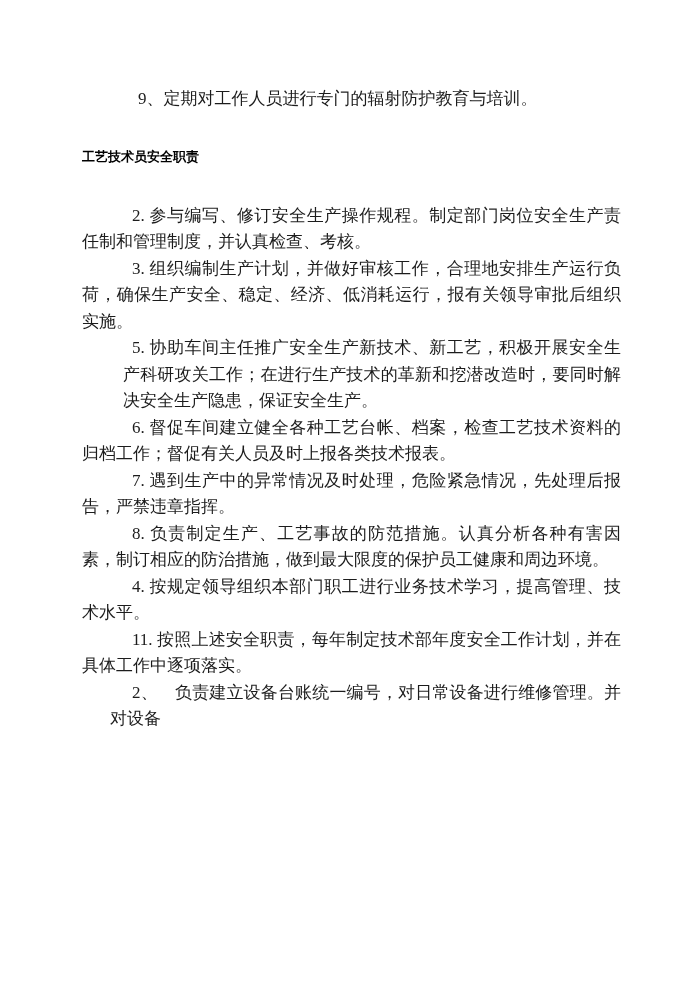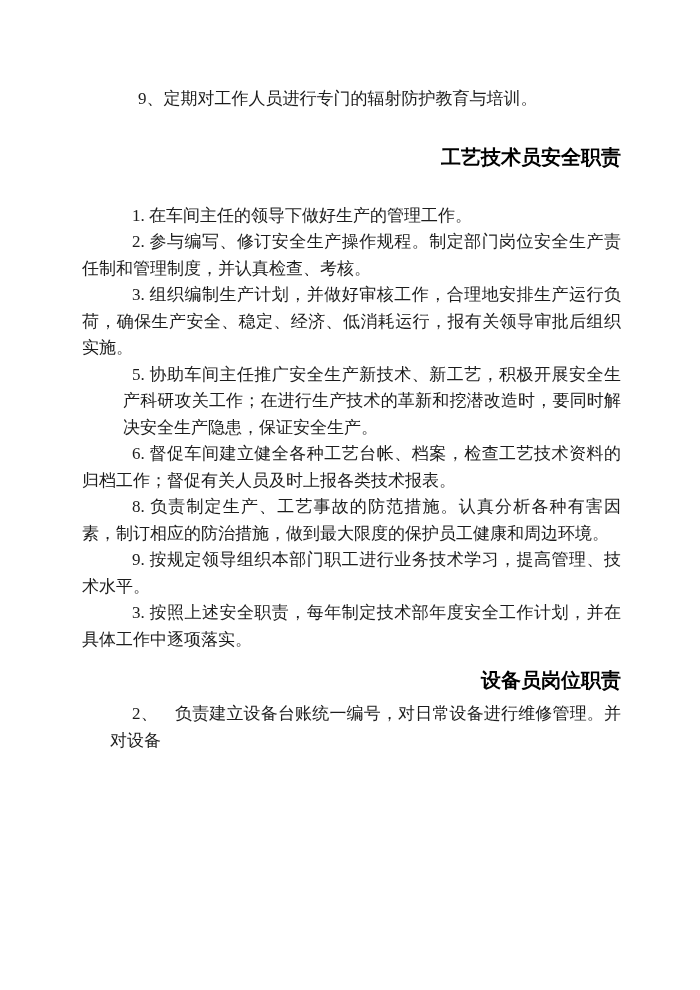--- a/index.html
+++ b/index.html
@@ -28,9 +28,9 @@
   .heading {
     font-family:"Liberation Sans","DejaVu Sans",sans-serif;
     font-weight:bold;
-    font-size:20px;
+    font-size:13px;
     line-height:26px;
-    text-align:right;
+    text-align:left;
     color:#000000;
     margin:31px 0 33px 0;
   }

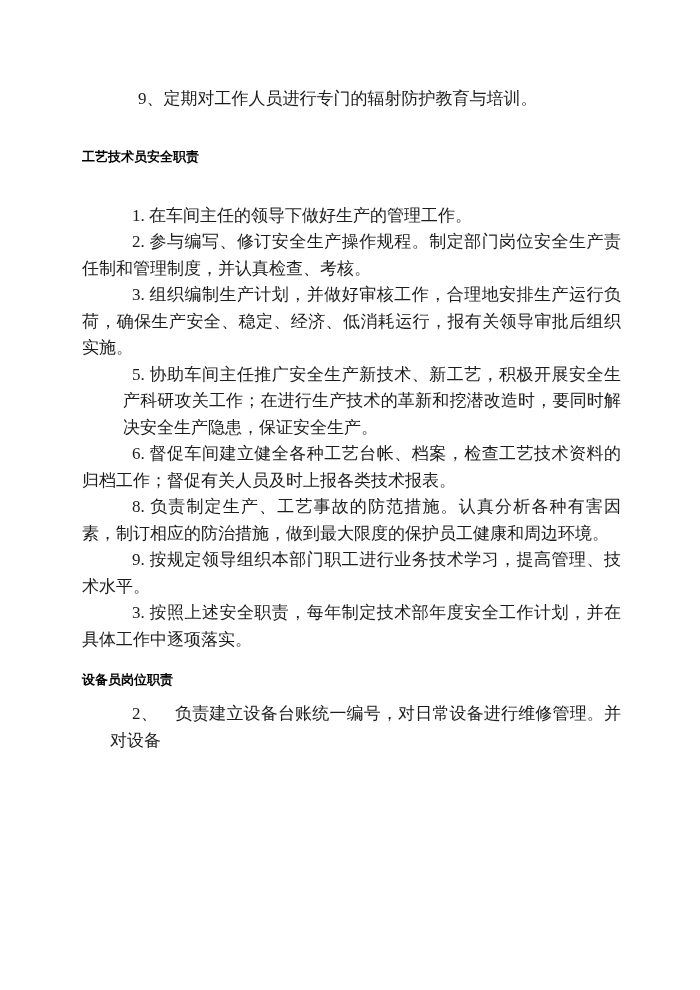--- a/index.html
+++ b/index.html
@@ -45,7 +45,6 @@
 
   <h2 class="heading">工艺技术员安全职责</h2>
 
-  <p class="para p-item">1. 在车间主任的领导下做好生产的管理工作。</p>
   <p class="para p-item">2. 参与编写、修订安全生产操作规程。制定部门岗位安全生产责任制和管理制度，并认真检查、考核。</p>
   <p class="para p-item">3. 组织编制生产计划，并做好审核工作，合理地安排生产运行负荷，确保生产安全、稳定、经济、低消耗运行，报有关领导审批后组织实施。</p>
   <p class="para p-item-deep">5. 协助车间主任推广安全生产新技术、新工艺，积极开展安全生产科研攻关工作；在进行生产技术的革新和挖潜改造时，要同时解决安全生产隐患，保证安全生产。</p>

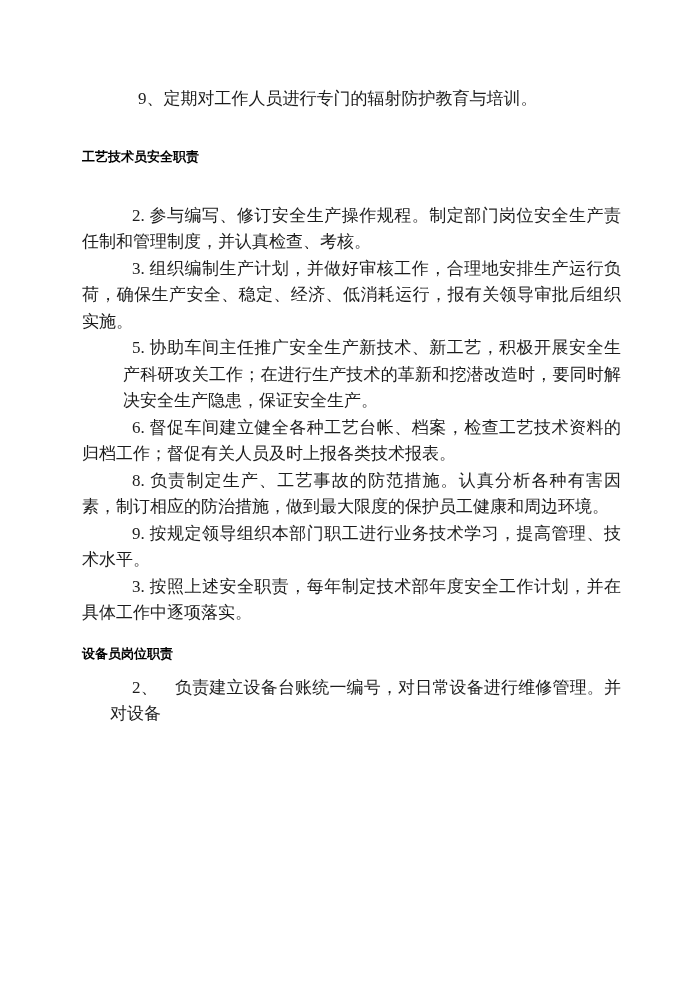--- a/index.html
+++ b/index.html
@@ -49,6 +49,7 @@
   <p class="para p-item">3. 组织编制生产计划，并做好审核工作，合理地安排生产运行负荷，确保生产安全、稳定、经济、低消耗运行，报有关领导审批后组织实施。</p>
   <p class="para p-item-deep">5. 协助车间主任推广安全生产新技术、新工艺，积极开展安全生产科研攻关工作；在进行生产技术的革新和挖潜改造时，要同时解决安全生产隐患，保证安全生产。</p>
   <p class="para p-item">6. 督促车间建立健全各种工艺台帐、档案，检查工艺技术资料的归档工作；督促有关人员及时上报各类技术报表。</p>
+  <p class="para p-item">7. 遇到生产中的异常情况及时处理，危险紧急情况，先处理后报告，严禁违章指挥。</p>
   <p class="para p-item">8. 负责制定生产、工艺事故的防范措施。认真分析各种有害因素，制订相应的防治措施，做到最大限度的保护员工健康和周边环境。</p>
   <p class="para p-item">9. 按规定领导组织本部门职工进行业务技术学习，提高管理、技术水平。</p>
   <p class="para p-item">3. 按照上述安全职责，每年制定技术部年度安全工作计划，并在具体工作中逐项落实。</p>

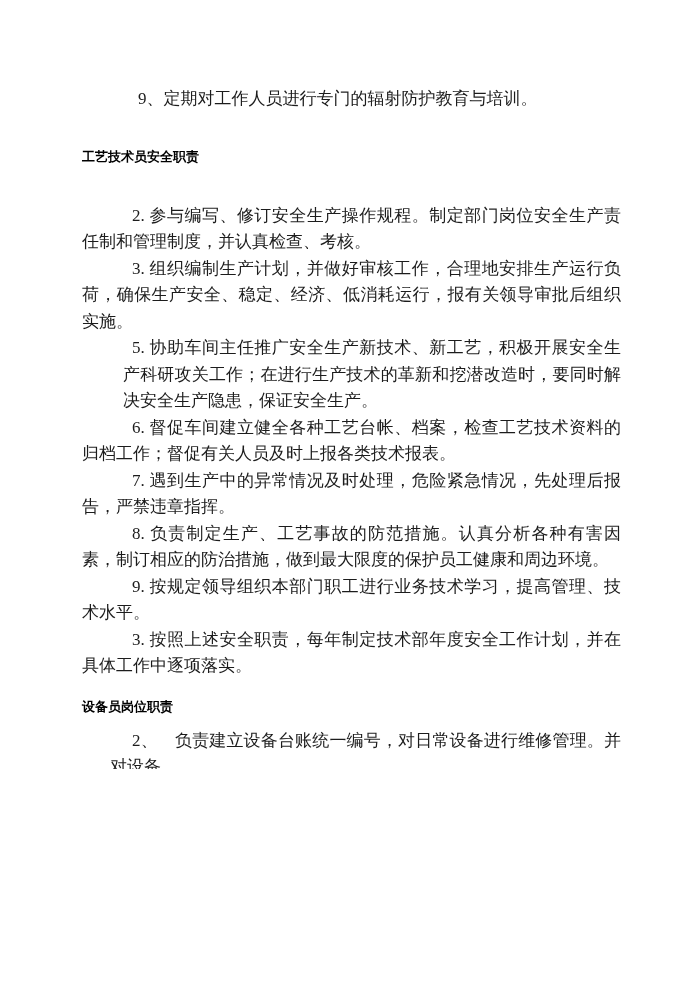--- a/index.html
+++ b/index.html
@@ -51,7 +51,7 @@
   <p class="para p-item">6. 督促车间建立健全各种工艺台帐、档案，检查工艺技术资料的归档工作；督促有关人员及时上报各类技术报表。</p>
   <p class="para p-item">7. 遇到生产中的异常情况及时处理，危险紧急情况，先处理后报告，严禁违章指挥。</p>
   <p class="para p-item">8. 负责制定生产、工艺事故的防范措施。认真分析各种有害因素，制订相应的防治措施，做到最大限度的保护员工健康和周边环境。</p>
-  <p class="para p-item">9. 按规定领导组织本部门职工进行业务技术学习，提高管理、技术水平。</p>
+  <p class="para p-item">4. 按规定领导组织本部门职工进行业务技术学习，提高管理、技术水平。</p>
   <p class="para p-item">3. 按照上述安全职责，每年制定技术部年度安全工作计划，并在具体工作中逐项落实。</p>
 
   <h2 class="heading heading-2">设备员岗位职责</h2>

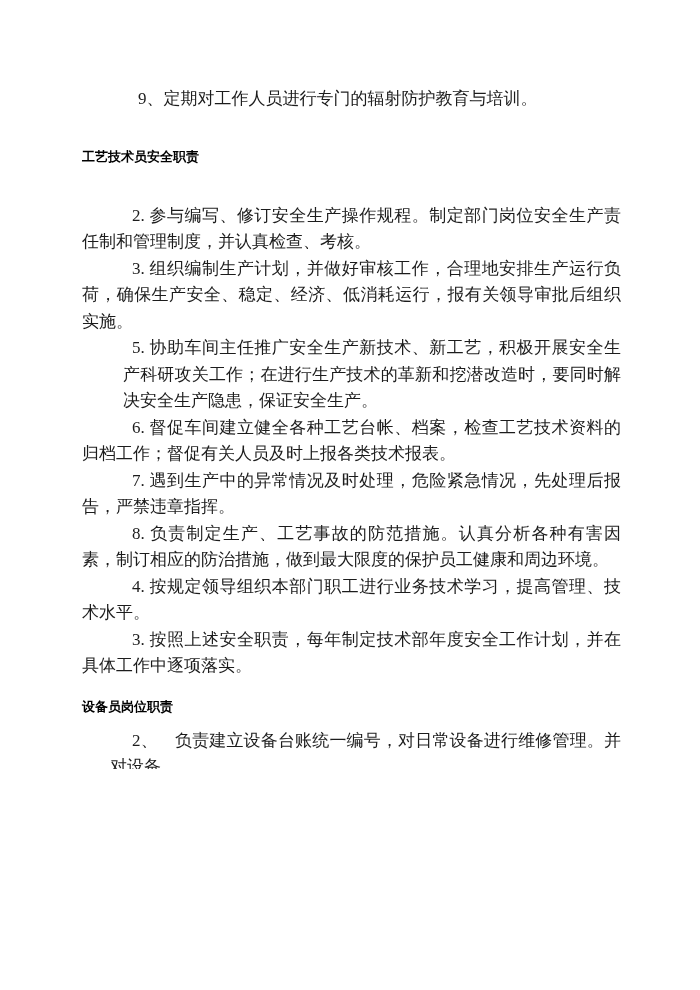--- a/index.html
+++ b/index.html
@@ -52,7 +52,7 @@
   <p class="para p-item">7. 遇到生产中的异常情况及时处理，危险紧急情况，先处理后报告，严禁违章指挥。</p>
   <p class="para p-item">8. 负责制定生产、工艺事故的防范措施。认真分析各种有害因素，制订相应的防治措施，做到最大限度的保护员工健康和周边环境。</p>
   <p class="para p-item">4. 按规定领导组织本部门职工进行业务技术学习，提高管理、技术水平。</p>
-  <p class="para p-item">3. 按照上述安全职责，每年制定技术部年度安全工作计划，并在具体工作中逐项落实。</p>
+  <p class="para p-item">11. 按照上述安全职责，每年制定技术部年度安全工作计划，并在具体工作中逐项落实。</p>
 
   <h2 class="heading heading-2">设备员岗位职责</h2>
 

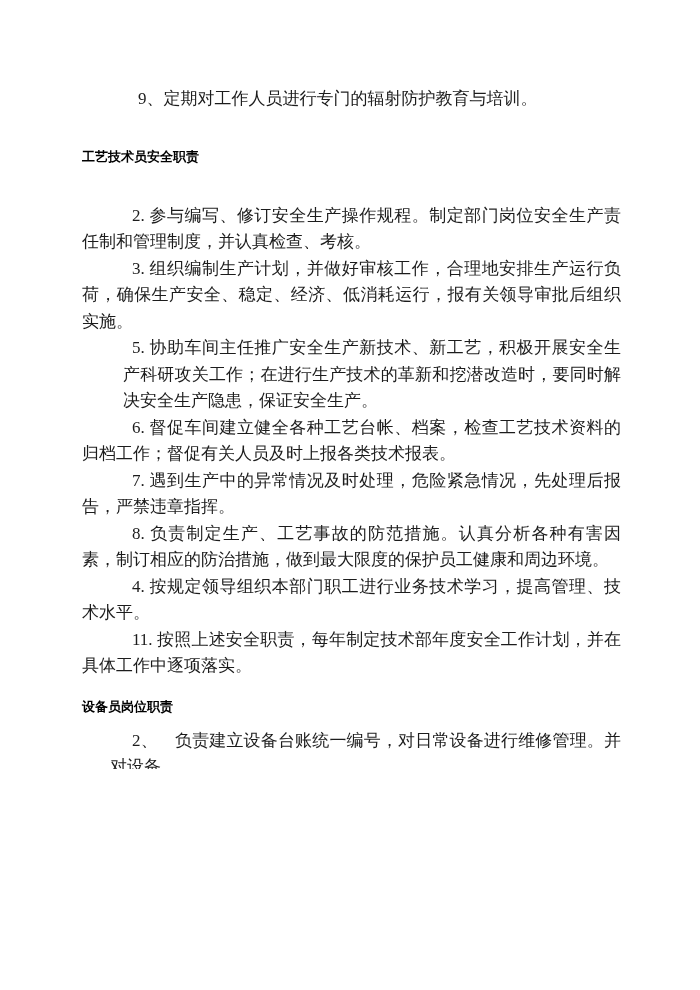--- a/index.html
+++ b/index.html
@@ -54,7 +54,6 @@
   <p class="para p-item">4. 按规定领导组织本部门职工进行业务技术学习，提高管理、技术水平。</p>
   <p class="para p-item">11. 按照上述安全职责，每年制定技术部年度安全工作计划，并在具体工作中逐项落实。</p>
 
-  <h2 class="heading heading-2">设备员岗位职责</h2>
 
   <p class="para p-item2">2、　负责建立设备台账统一编号，对日常设备进行维修管理。并对设备</p>
 

